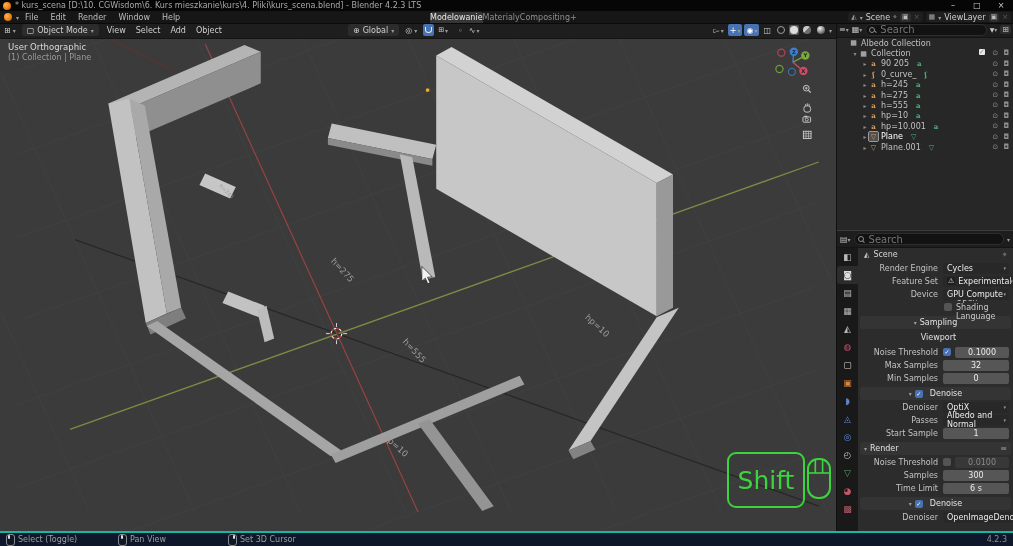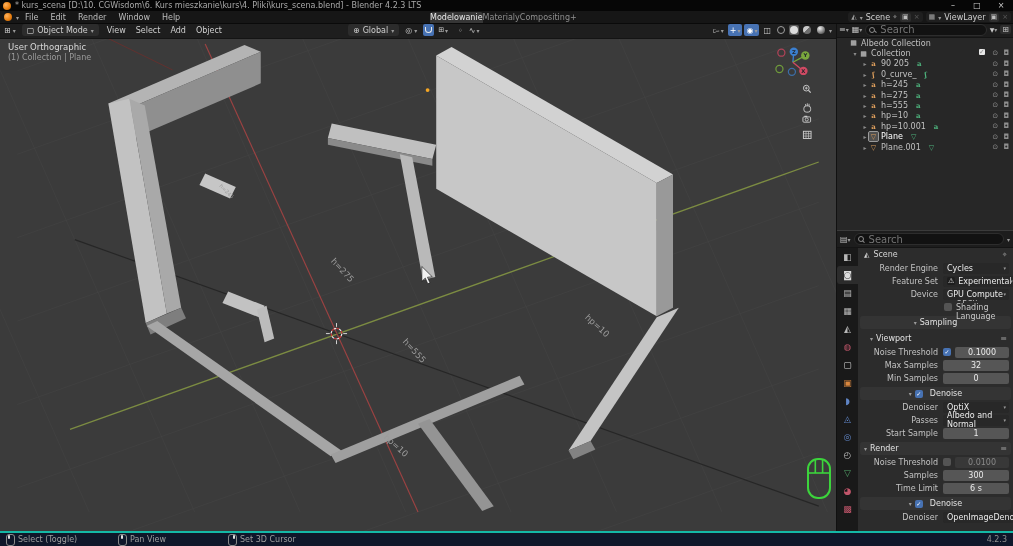--- a/index.html
+++ b/index.html
@@ -74,7 +74,7 @@
   .cbx{width:8px;height:8px;border-radius:2px;background:#545454;margin-right:4px;flex:none;color:#fff;font-size:6px;line-height:8px;text-align:center;}
   .cbx.on{background:#4772b3;}
   .psec{display:flex;align-items:center;height:13px;background:#343434;border-radius:3px;margin:3px 2px 1px 2px;padding:0 4px;color:#e2e2e2;gap:3px;justify-content:center;}
-  .psec.sub{background:transparent;margin-left:8px;}
+  .psec.sub{background:transparent;margin-left:8px;flex-direction:column;}
   .psec .preset{margin-left:auto;color:#9f9f9f;}
   .warn{color:#e5e5e5;background:#1d1d1d;border-radius:2px;padding:0 1px;margin-right:3px;font-size:7px;}
   

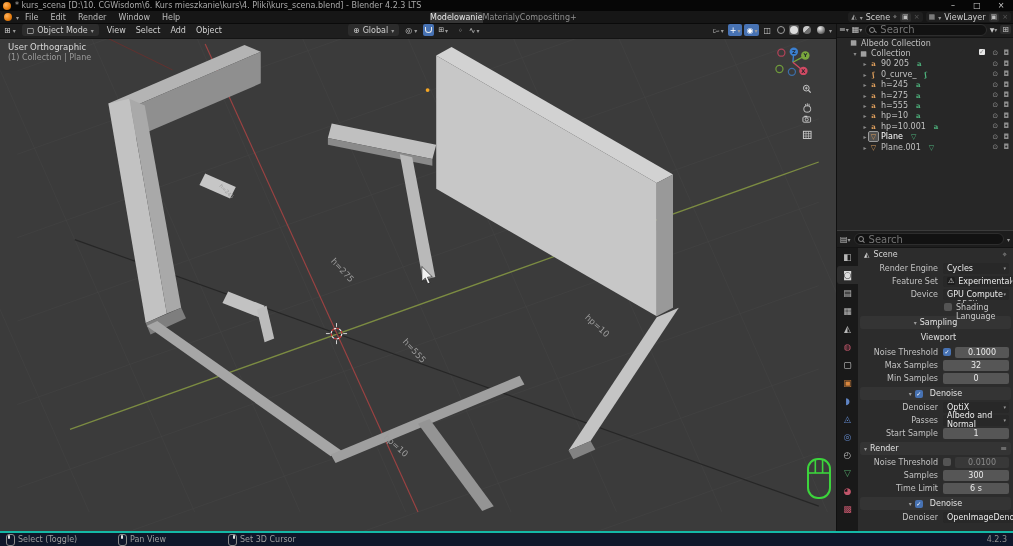--- a/index.html
+++ b/index.html
@@ -562,6 +562,9 @@
     <span class="sver">4.2.3</span>
   </div>
 
+  <div class="sckey">
+    <span>Shift</span>
+  </div>
   <svg class="scmouse" width="28" height="44">
     <rect x="3" y="2" width="22" height="39" rx="10" fill="none" stroke="#3cd43c" stroke-width="2"></rect>
     <line x1="10.3" y1="3" x2="10.3" y2="16" stroke="#3cd43c" stroke-width="1.6"></line>

